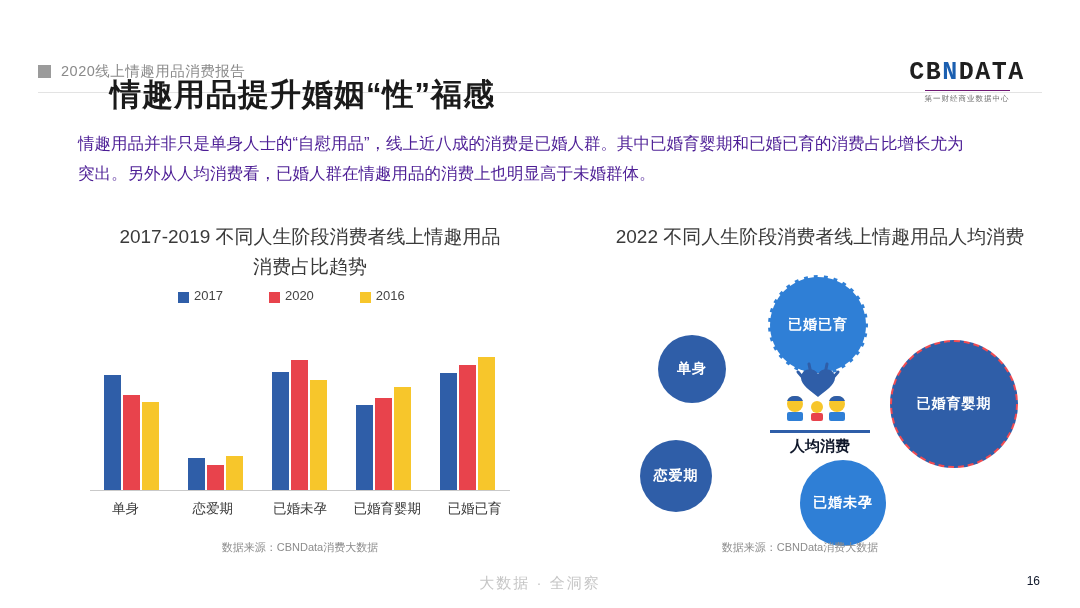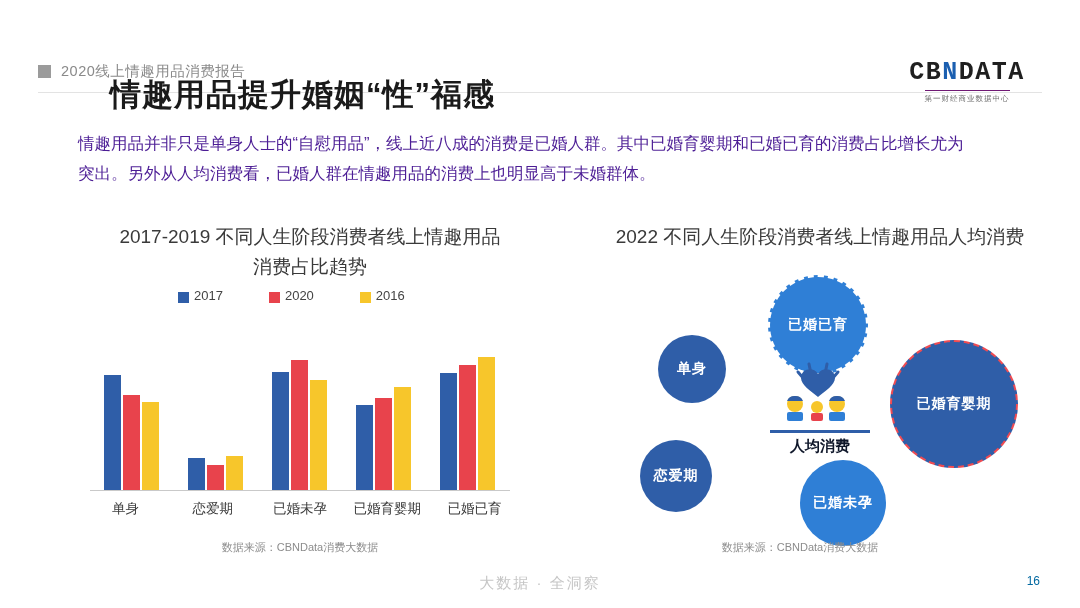--- a/index.html
+++ b/index.html
@@ -112,7 +112,7 @@
     font-size:15px; color:#c6c6c6; letter-spacing:2px;
   }
   .page-num {
-    position:absolute; right:40px; top:574px; font-size:12px; color:#0369a1;
+    position:absolute; right:40px; top:574px; font-size:12px; color:#0f172a;
   }
 </style>
 </head>

